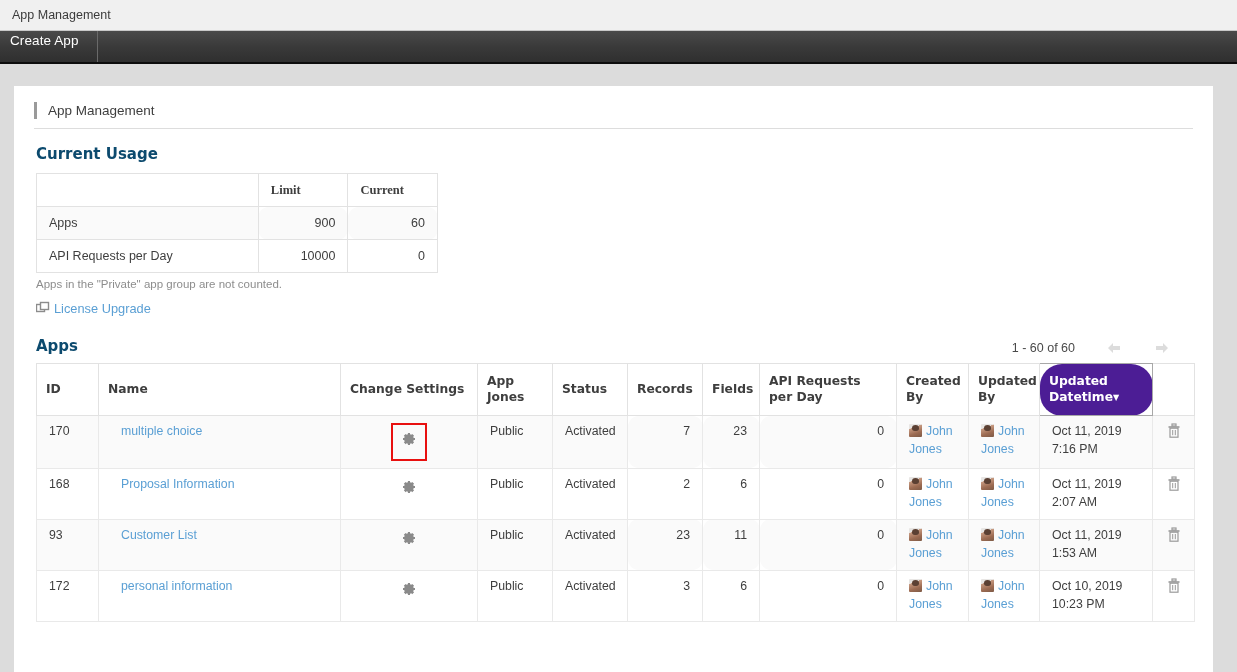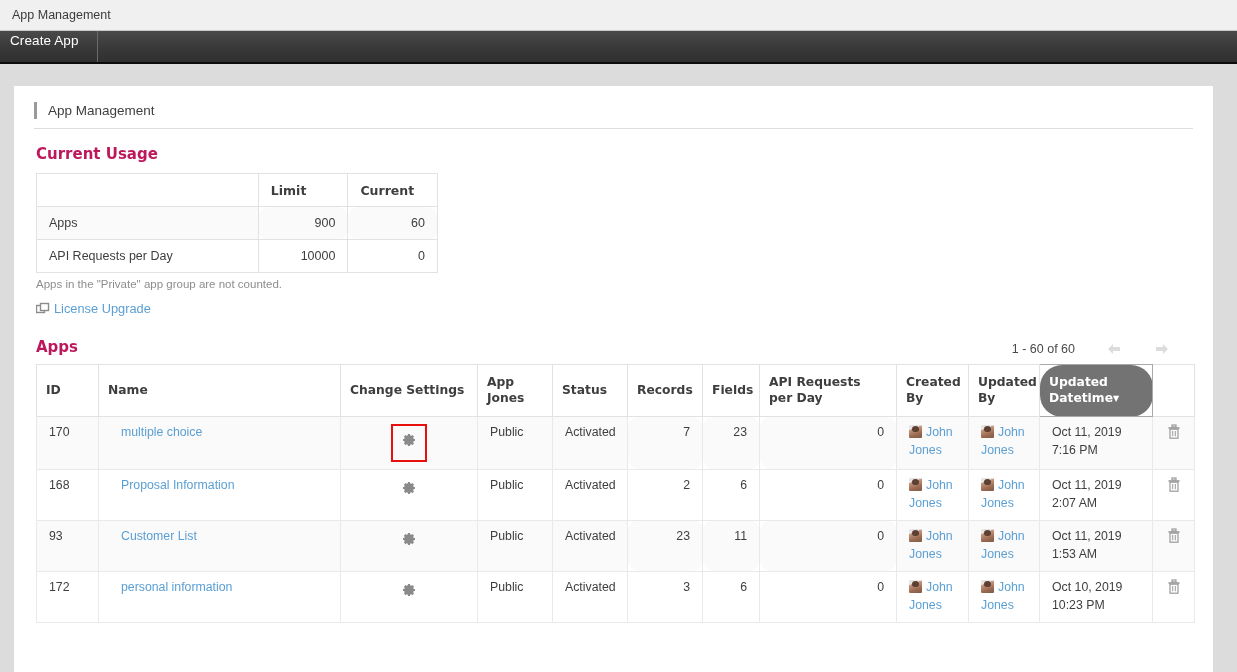--- a/index.html
+++ b/index.html
@@ -77,7 +77,7 @@
   h2.section-title {
     font-size: 15px;
     font-weight: bold;
-    color: #be185d;
+    color: #0c4a6e;
     margin: 16px 0 10px 2px;
     font-family: "DejaVu Sans", sans-serif;
   }

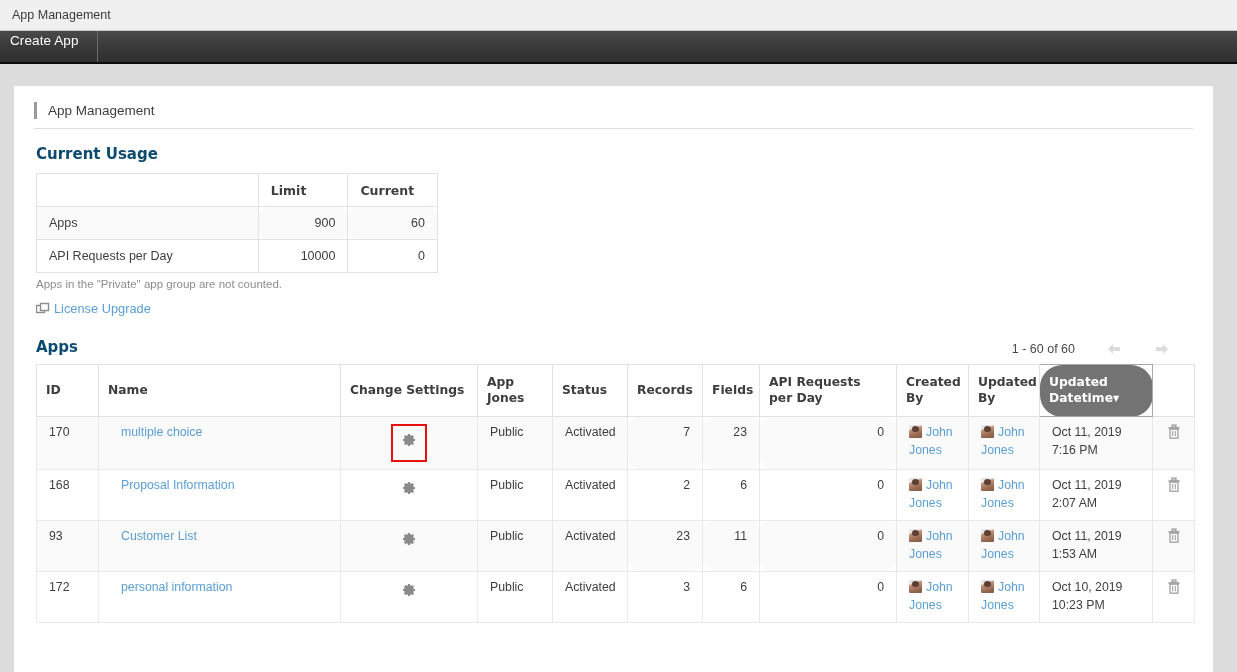--- a/index.html
+++ b/index.html
@@ -103,7 +103,7 @@
     background: #ffffff;
   }
   table.usage thead th.blank { width: 208px; }
-  table.usage th.colh { width: 84px; }
+  table.usage th.colh { width: 84px; font-family: Liberation Serif, serif; }
   table.usage tbody td.label { text-align: left; }
   table.usage tbody td.num { text-align: right; }
   table.usage tbody tr:nth-child(odd) td { background: #fafafa; }

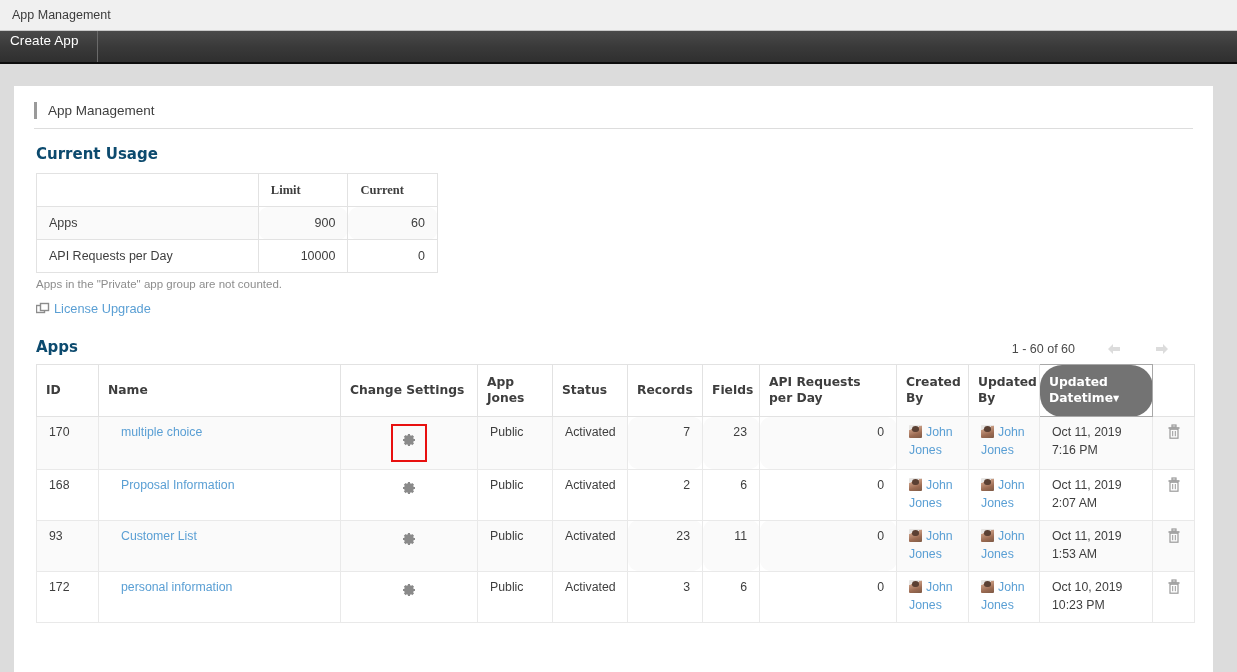--- a/index.html
+++ b/index.html
@@ -117,7 +117,7 @@
 
   #license-upgrade {
     display: inline-flex;
-    align-items: flex-end;
+    align-items: flex-start;
     margin: 11px 4px 0 2px;
     cursor: pointer;
   }

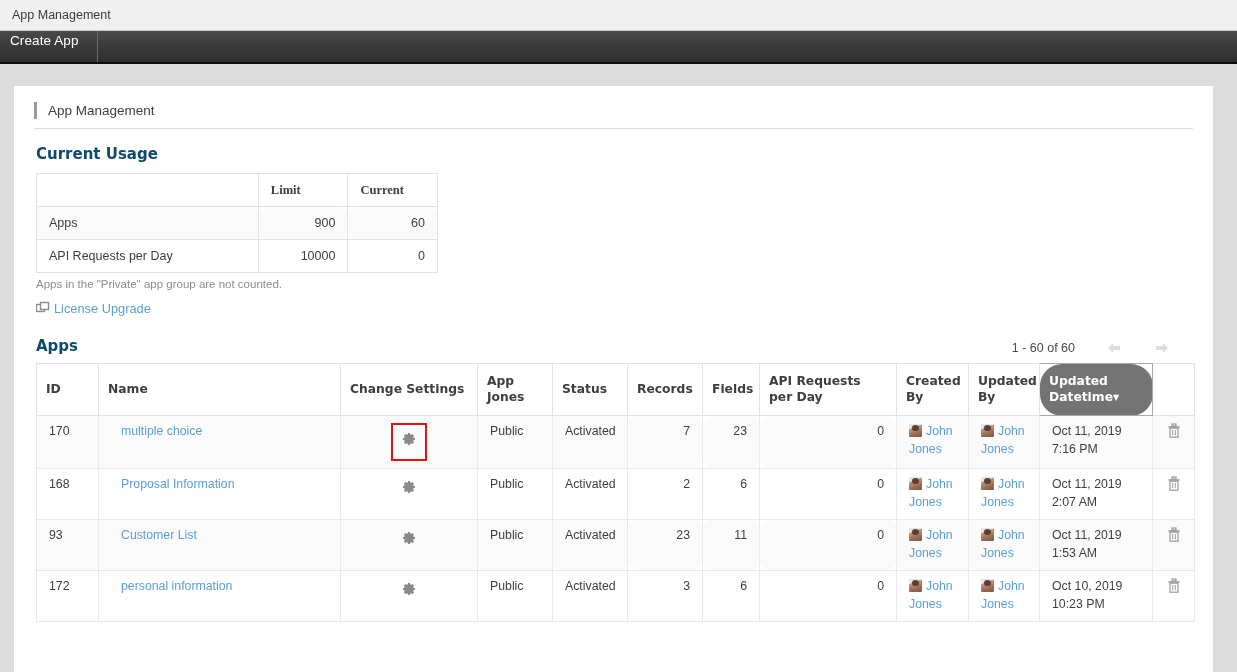--- a/index.html
+++ b/index.html
@@ -162,7 +162,7 @@
     line-height: 1.25;
   }
   table.apps th.sorted {
-    background: #737373;
+    background: #4c1d95;
     color: #ffffff;
     border-color: #a8a8a8;
     border-radius: 22px;

